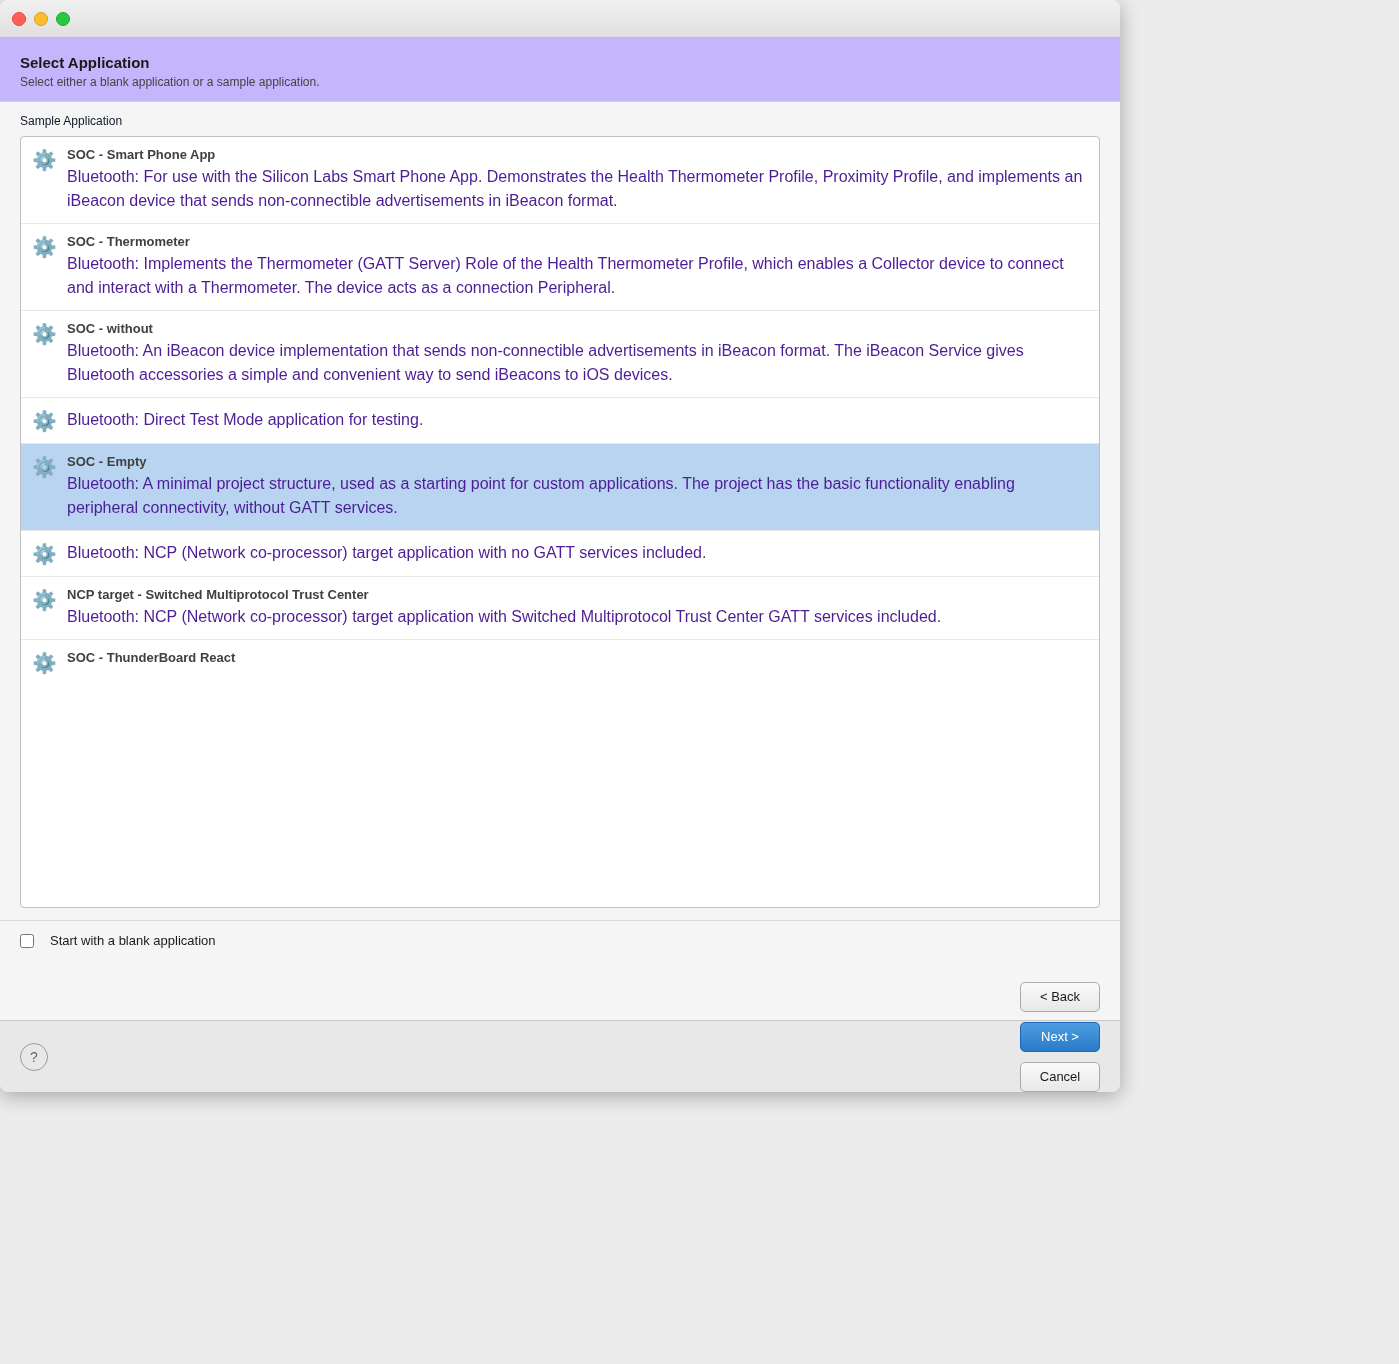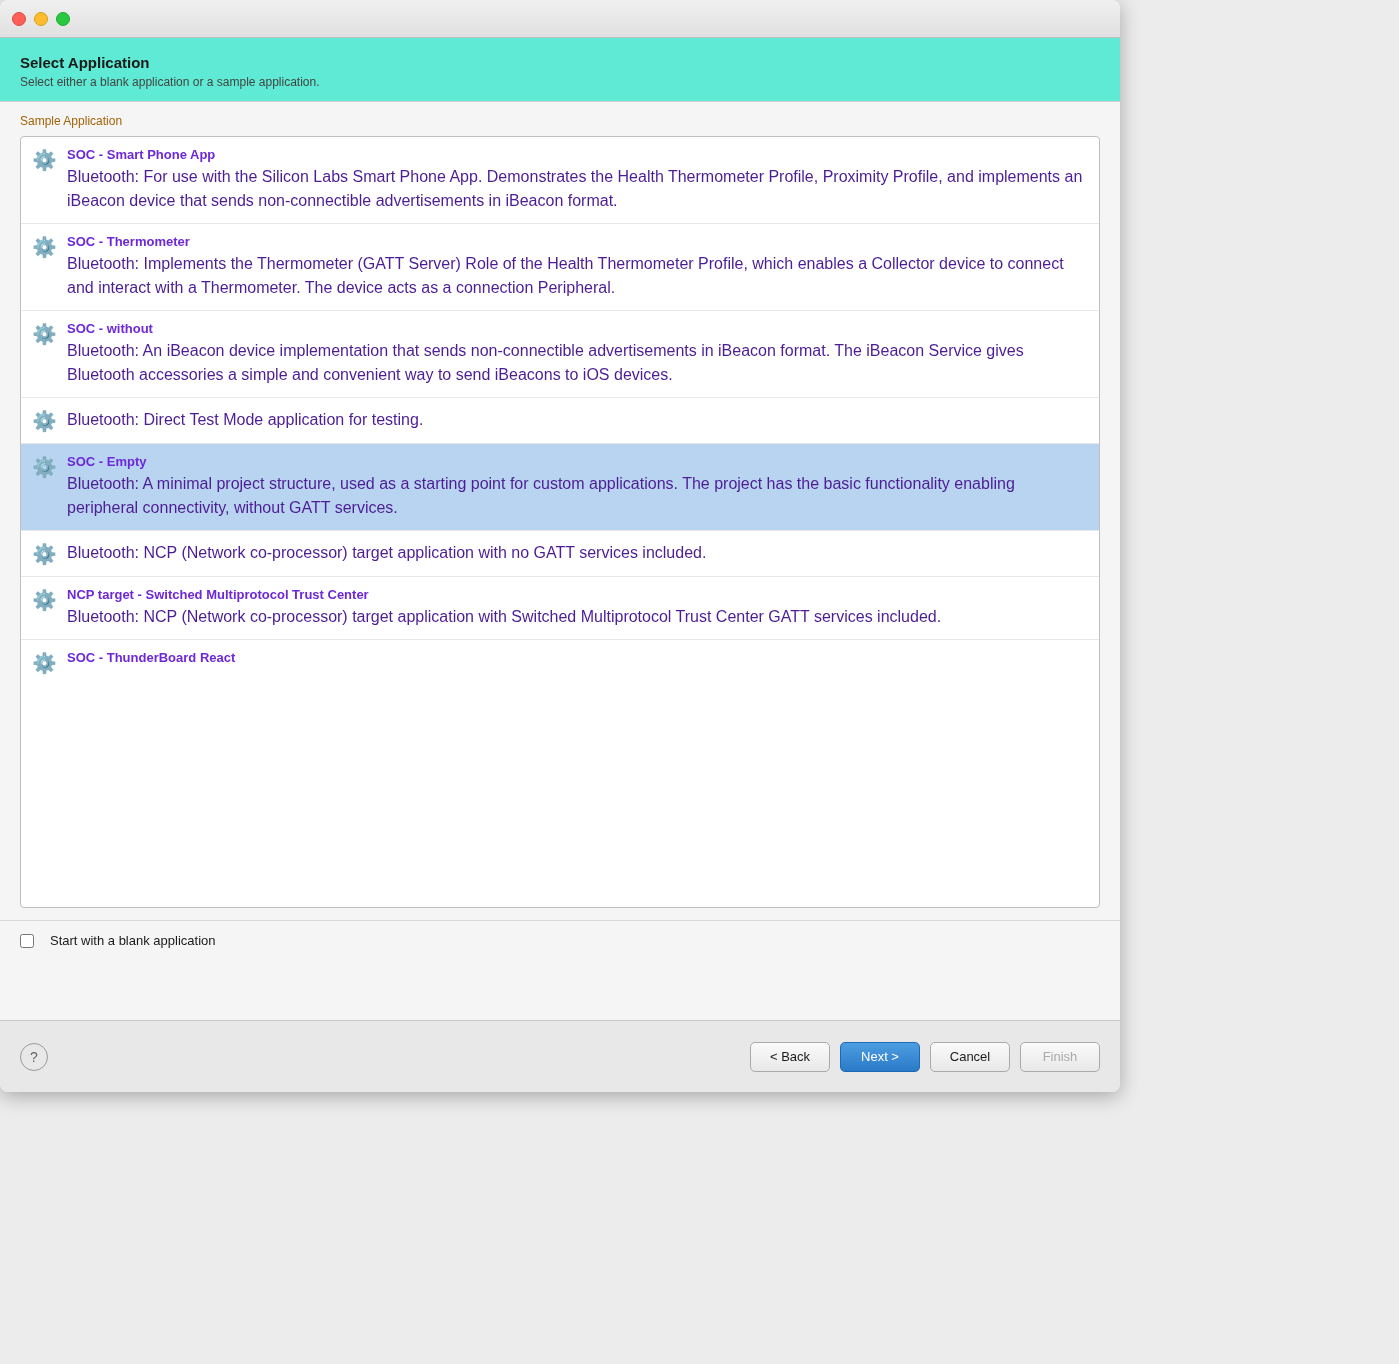--- a/index.html
+++ b/index.html
@@ -42,7 +42,7 @@
 
     
     .header {
-      background: #5eead4;
+      background: #c4b5fd;
       padding: 16px 20px 12px 20px;
       border-bottom: 1px solid #d0d0d0;
       flex-shrink: 0;

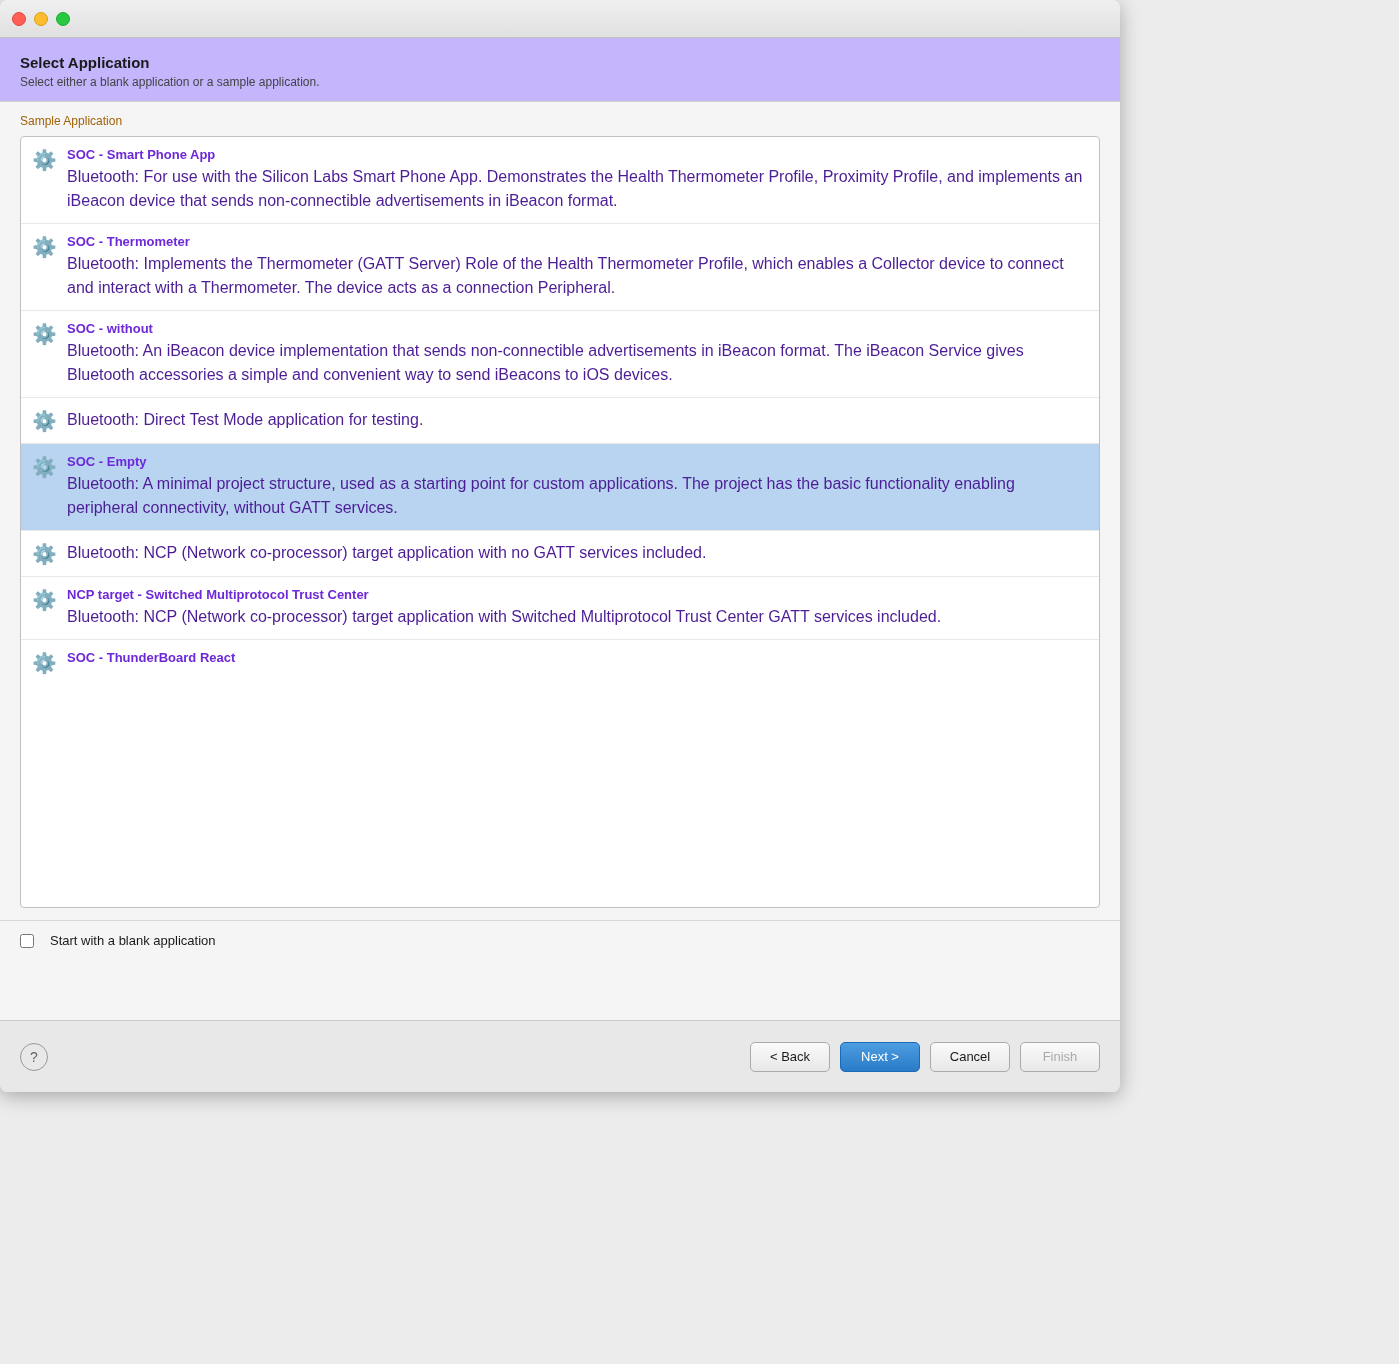--- a/index.html
+++ b/index.html
@@ -70,7 +70,7 @@
 
     .section-label {
       font-size: 12px;
-      color: #a16207;
+      color: #0f172a;
       margin-bottom: 8px;
       font-weight: 400;
     }

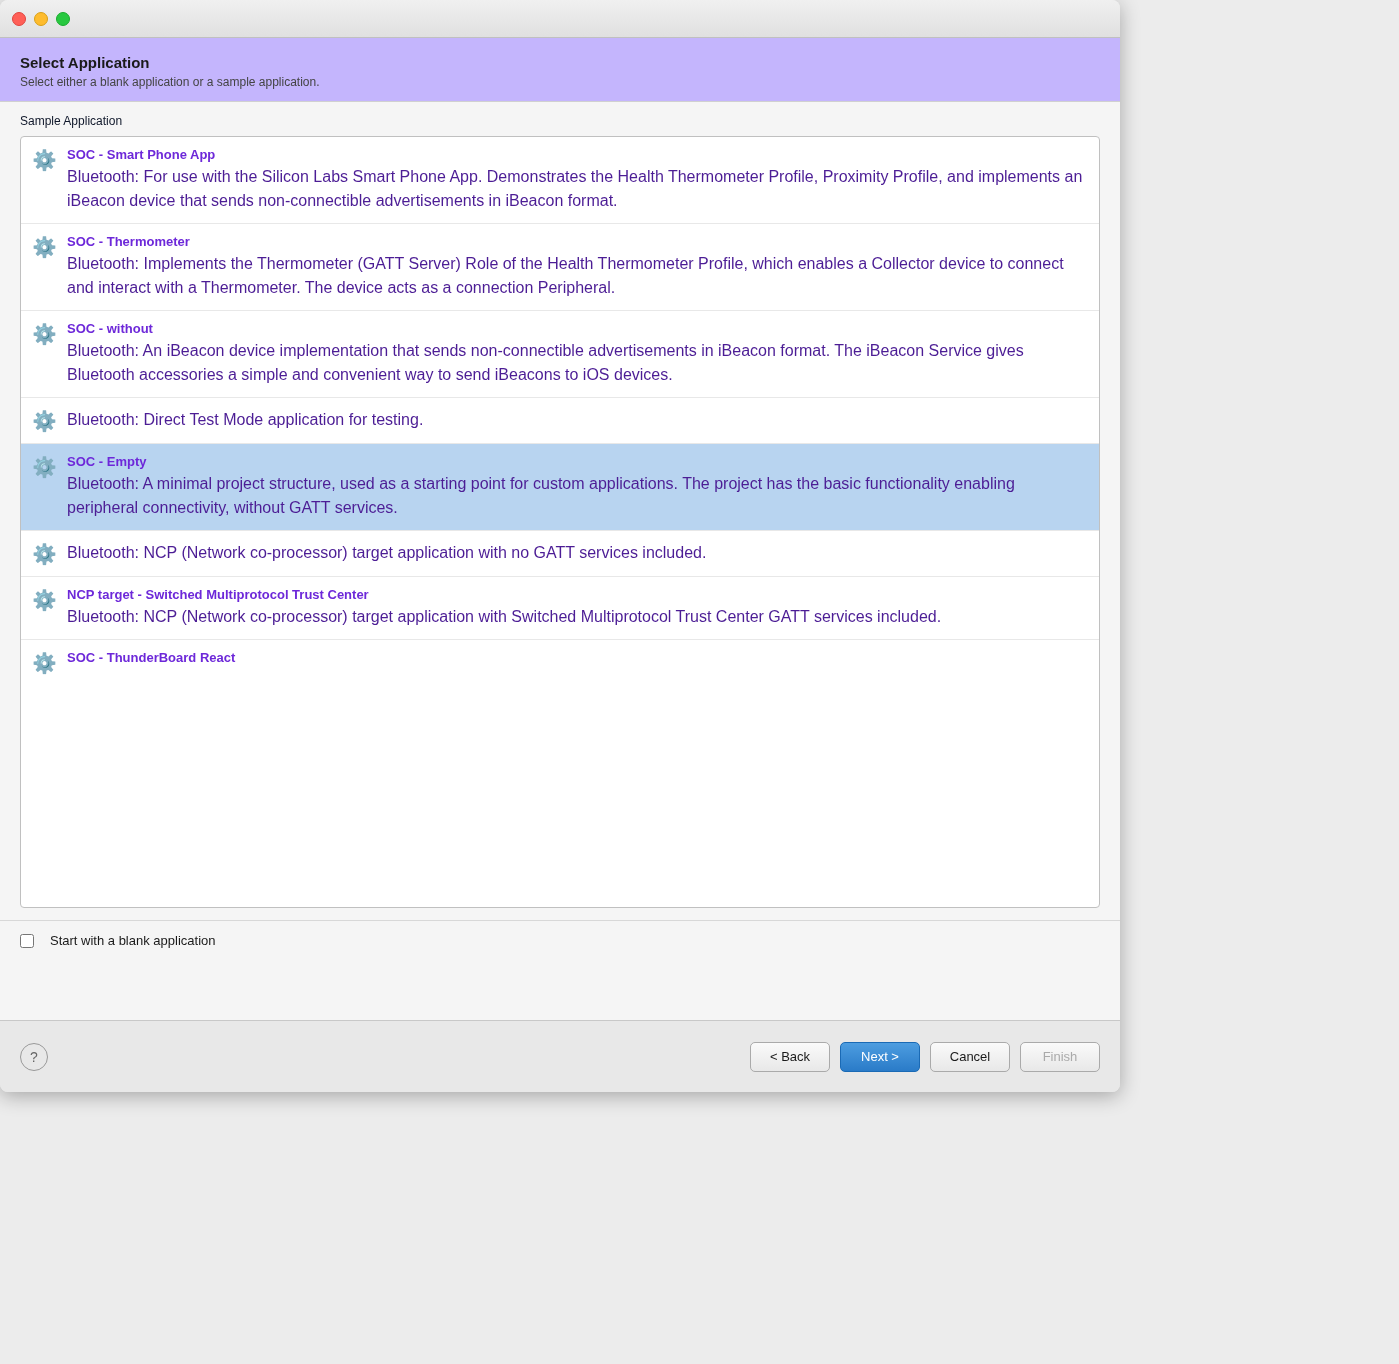--- a/index.html
+++ b/index.html
@@ -115,7 +115,7 @@
     .item-title {
       font-weight: 700;
       font-size: 13px;
-      color: #6d28d9;
+      color: #404040;
       margin-bottom: 3px;
     }
     .item-desc {

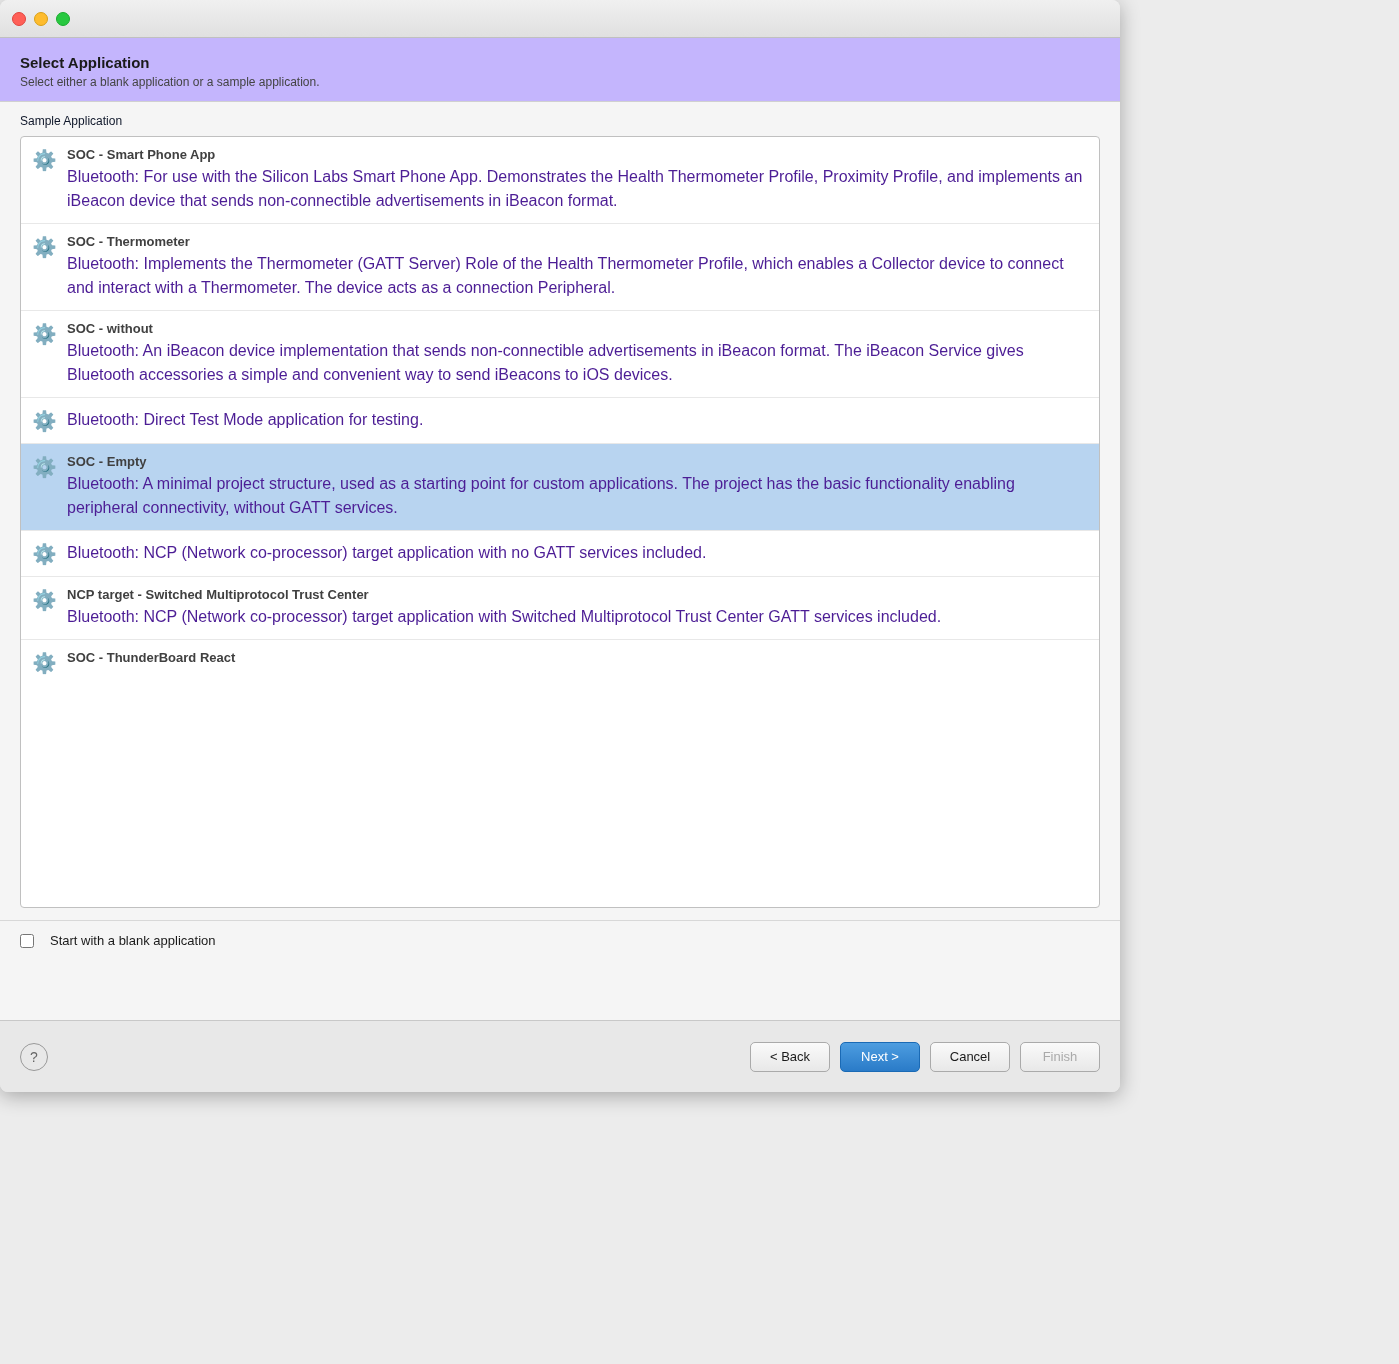--- a/index.html
+++ b/index.html
@@ -181,6 +181,7 @@
       display: flex;
       gap: 10px;
       align-items: center;
+      flex-direction: column;
     }
     .btn {
       height: 30px;

